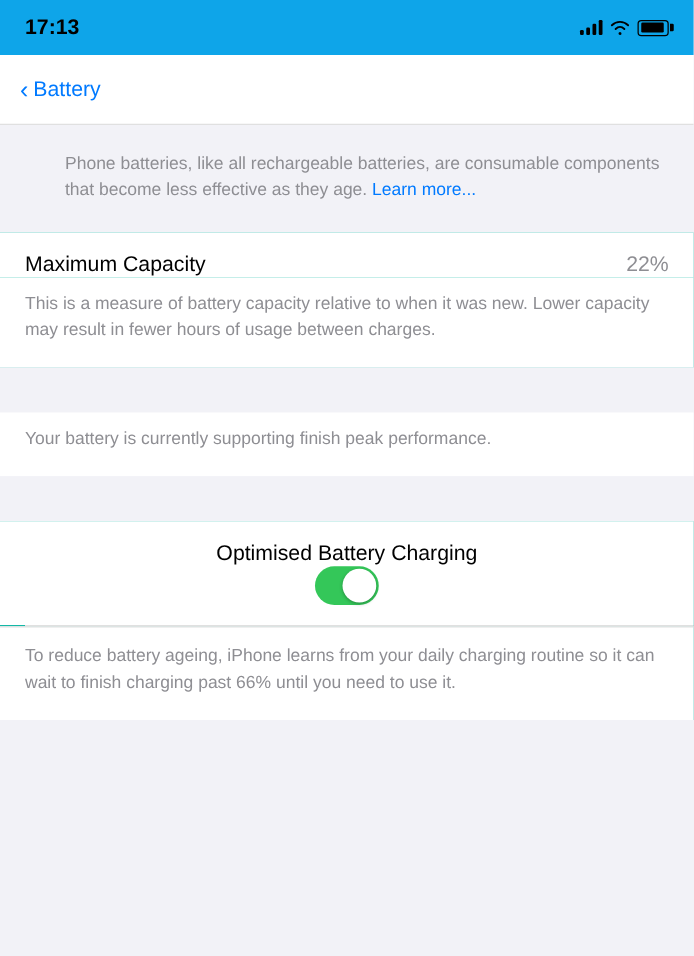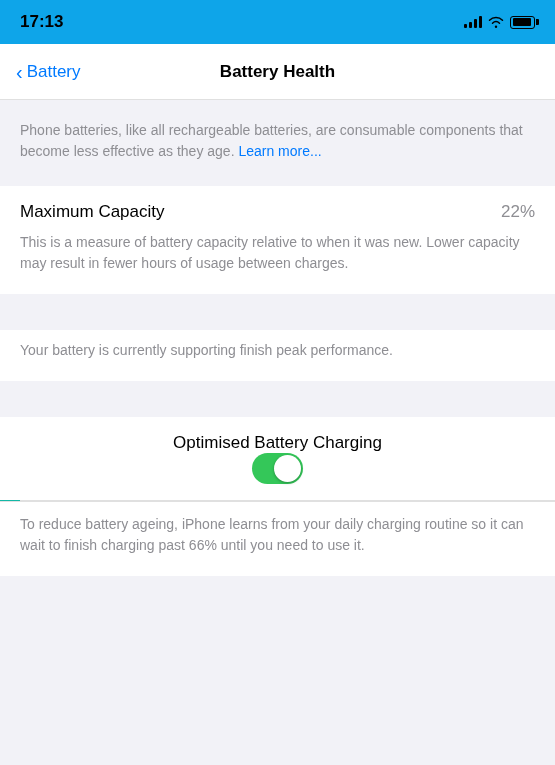--- a/index.html
+++ b/index.html
@@ -258,7 +258,6 @@
     <span class="nav-back-chevron">‹</span>
     <span>Battery</span>
   </div>
-  <span class="nav-title">Battery Health</span>
 </div>
 
 <div class="content">

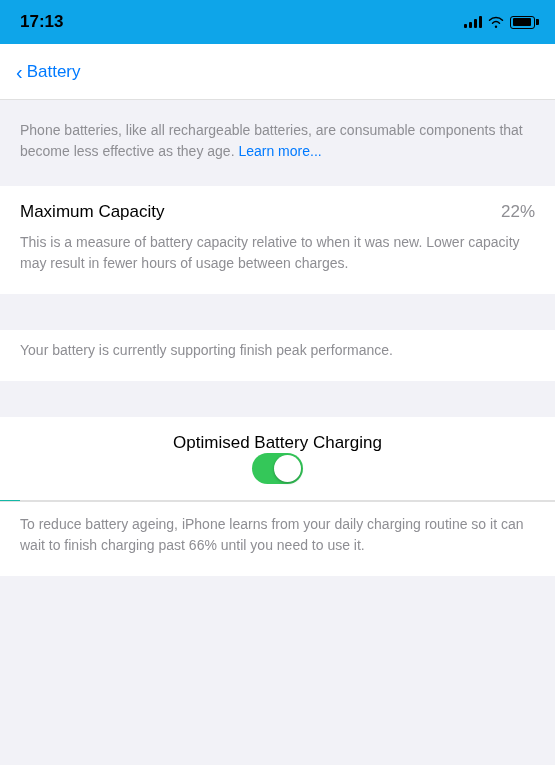--- a/index.html
+++ b/index.html
@@ -124,6 +124,7 @@
       font-size: 14px;
       color: #8e8e93;
       line-height: 1.5;
+      margin-left: 32px;
     }
     .info-link {
       color: #007aff;

